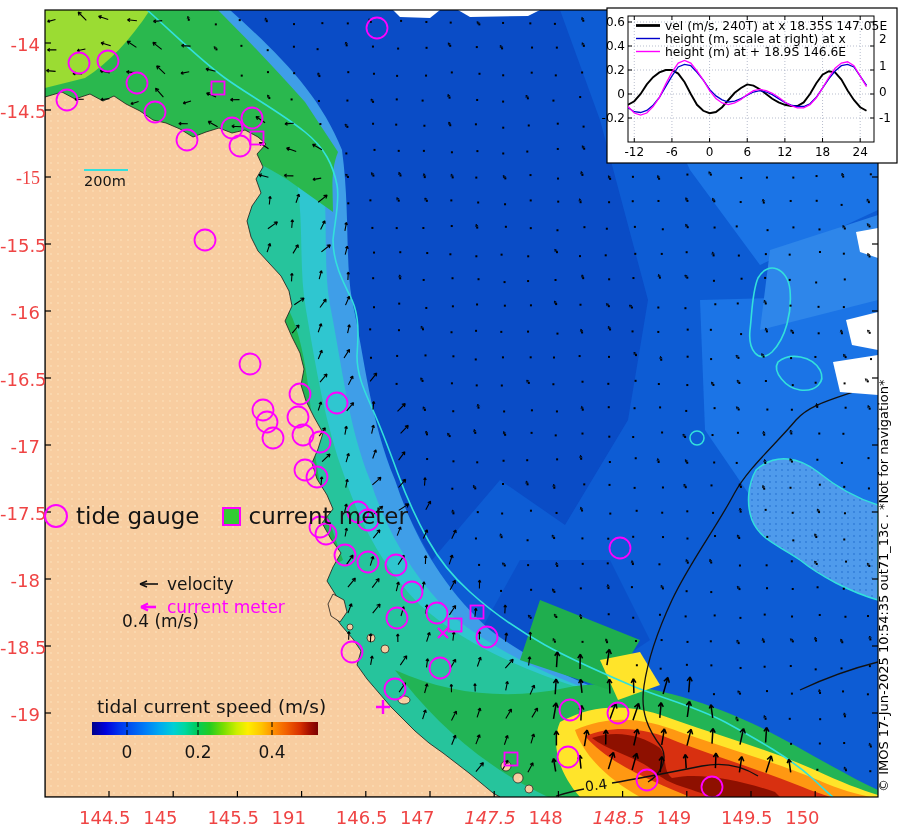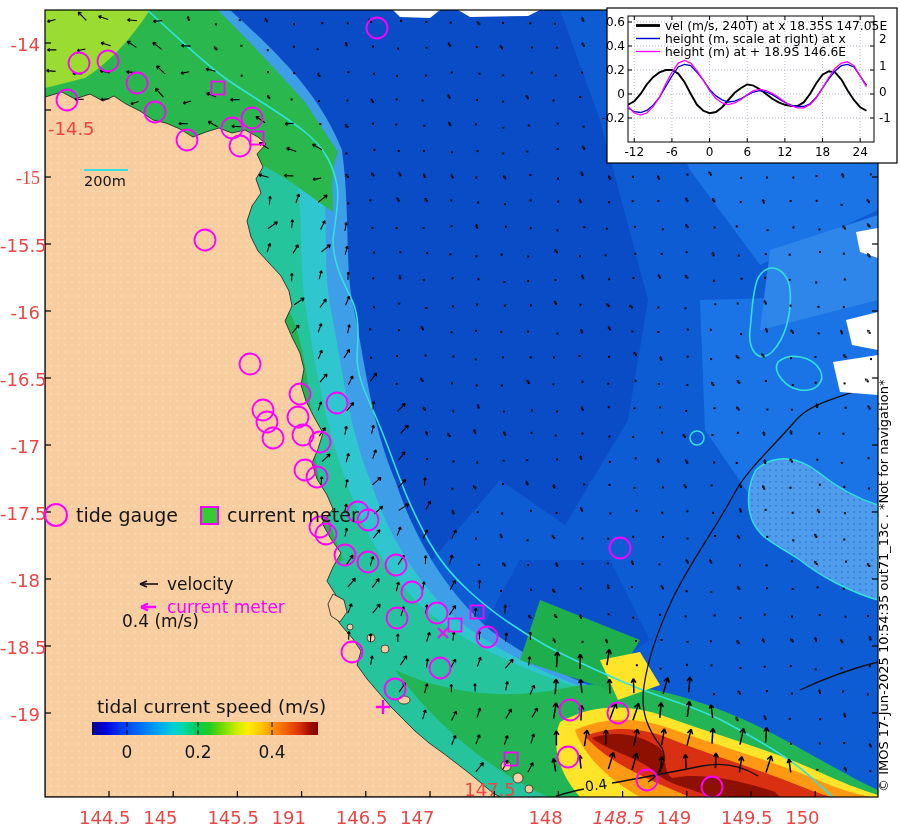--- a/index.html
+++ b/index.html
@@ -1027,7 +1027,7 @@
   
   <div id="lat-ticks">
       <div class="ticklbl latlbl" style="left: 0px; top: 34px;">-14</div>
-      <div class="ticklbl latlbl" style="left: 0px; top: 118px; margin-left: 48px;">-14.5</div>
+      <div class="ticklbl latlbl" style="left: 0px; top: 101px;">-14.5</div>
       <div class="ticklbl latlbl" style="left: 0px; top: 168px; font-family: Liberation Serif, serif;">-15</div>
       <div class="ticklbl latlbl" style="left: 0px; top: 235px;">-15.5</div>
       <div class="ticklbl latlbl" style="left: 0px; top: 302px;">-16</div>

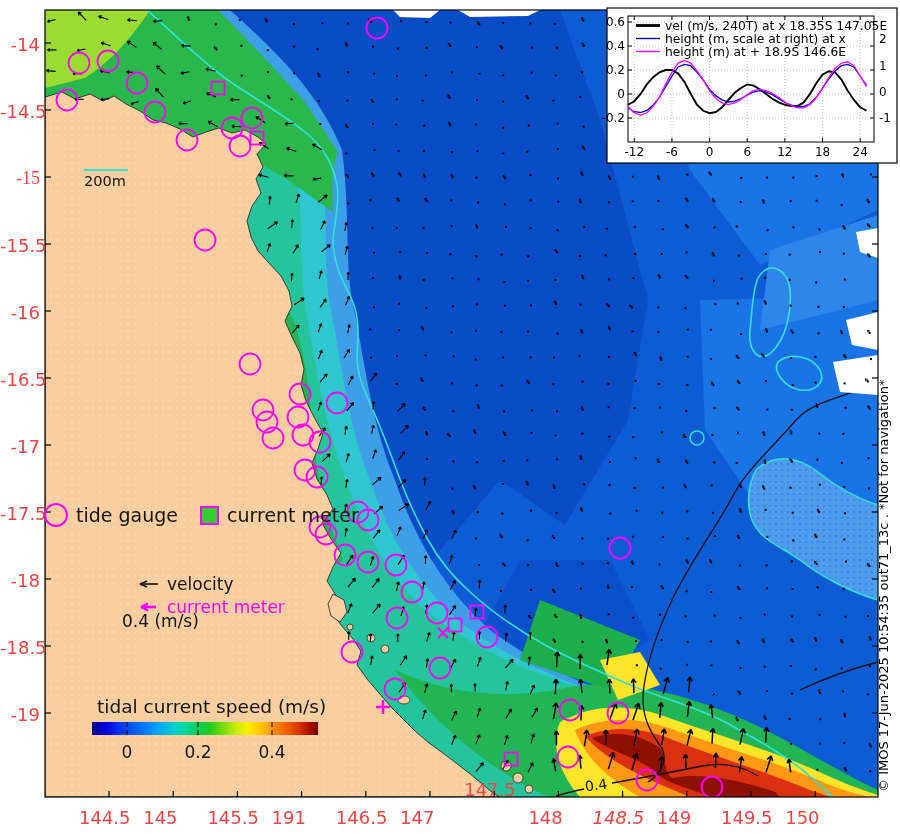--- a/index.html
+++ b/index.html
@@ -10,7 +10,7 @@
   .latlbl{text-align:right;width:40px;}
   .lonlbl{text-align:left;width:60px;}
   .dates{font-size:17.5px;line-height:23px;color:#141414;}
-  .leg-row{display:flex;align-items:center;gap:8px;font-size:19px;color:#141414;}
+  .leg-row{display:flex;align-items:center;gap:8px;font-size:23px;color:#141414;}
   .tg-circle{width:20px;height:20px;border:2px solid #ff00ff;border-radius:50%;background:transparent;}
   .cm-square{width:15px;height:15px;border:2px solid #ff00ff;background:#33cc33;}
   .vel-leg{font-size:17px;color:#141414;}

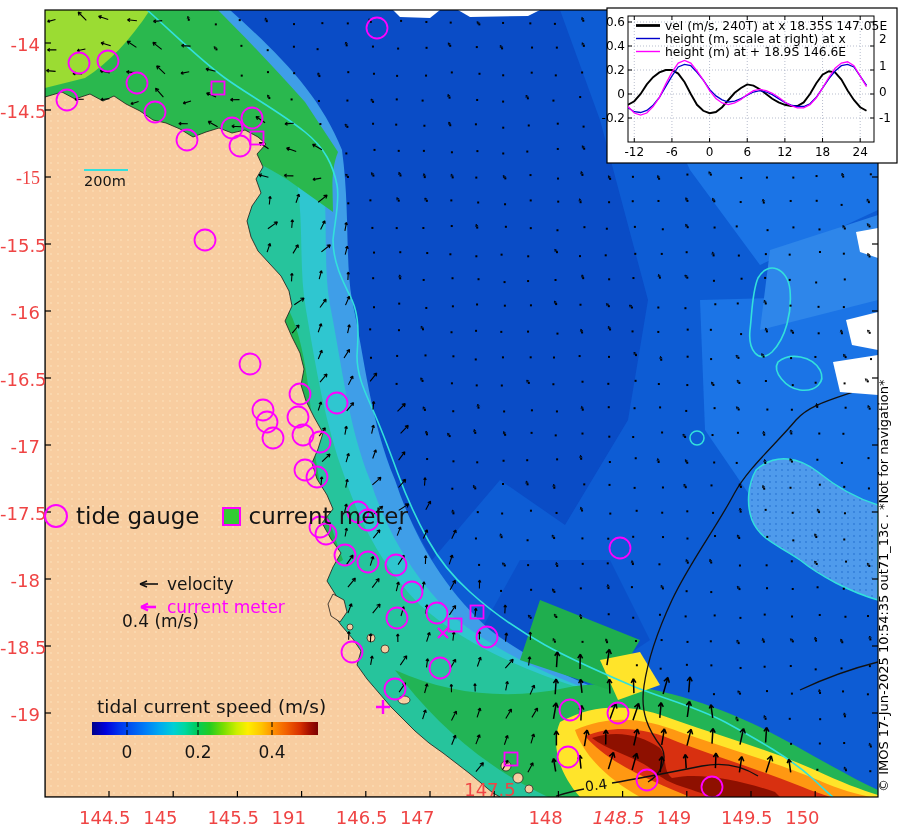--- a/index.html
+++ b/index.html
@@ -1045,7 +1045,7 @@
       <div class="ticklbl lonlbl" style="left: 271.6px; top: 807px;">191</div>
       <div class="ticklbl lonlbl" style="left: 335.8px; top: 807px;">146.5</div>
       <div class="ticklbl lonlbl" style="left: 400px; top: 807px;">147</div>
-      <div class="ticklbl lonlbl" style="left: 464.2px; top: 779px;">147.5</div>
+      <div class="ticklbl lonlbl" style="left: 464.2px; top: 807px; font-style: italic;">147.5</div>
       <div class="ticklbl lonlbl" style="left: 528.4px; top: 807px;">148</div>
       <div class="ticklbl lonlbl" style="left: 592.6px; top: 807px; font-style: italic;">148.5</div>
       <div class="ticklbl lonlbl" style="left: 656.8px; top: 807px;">149</div>

